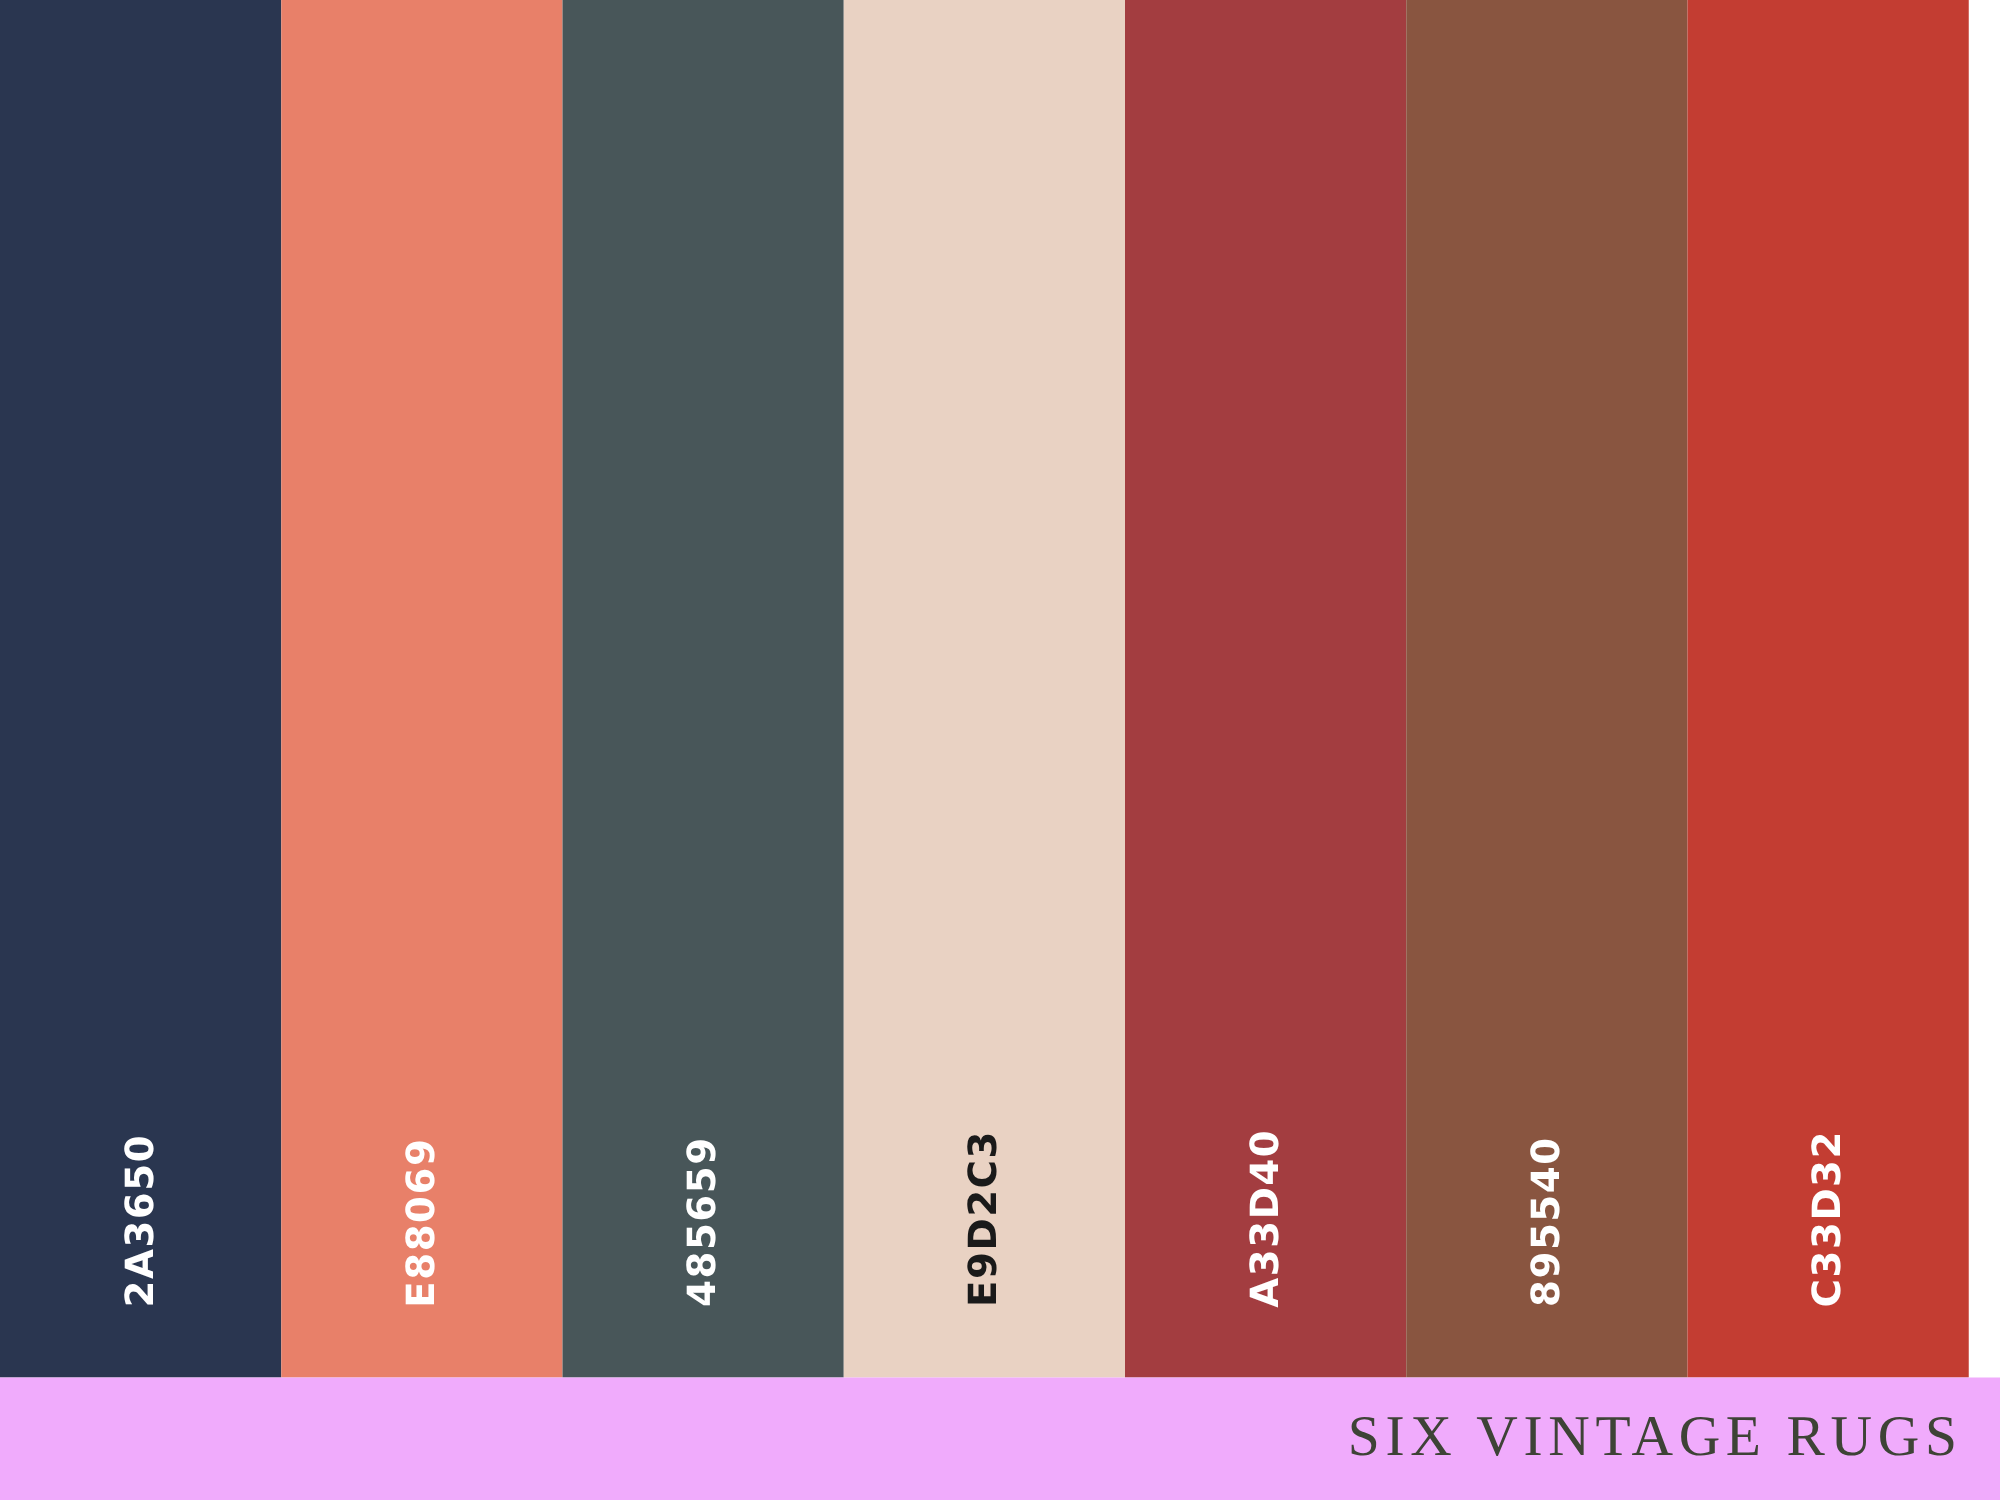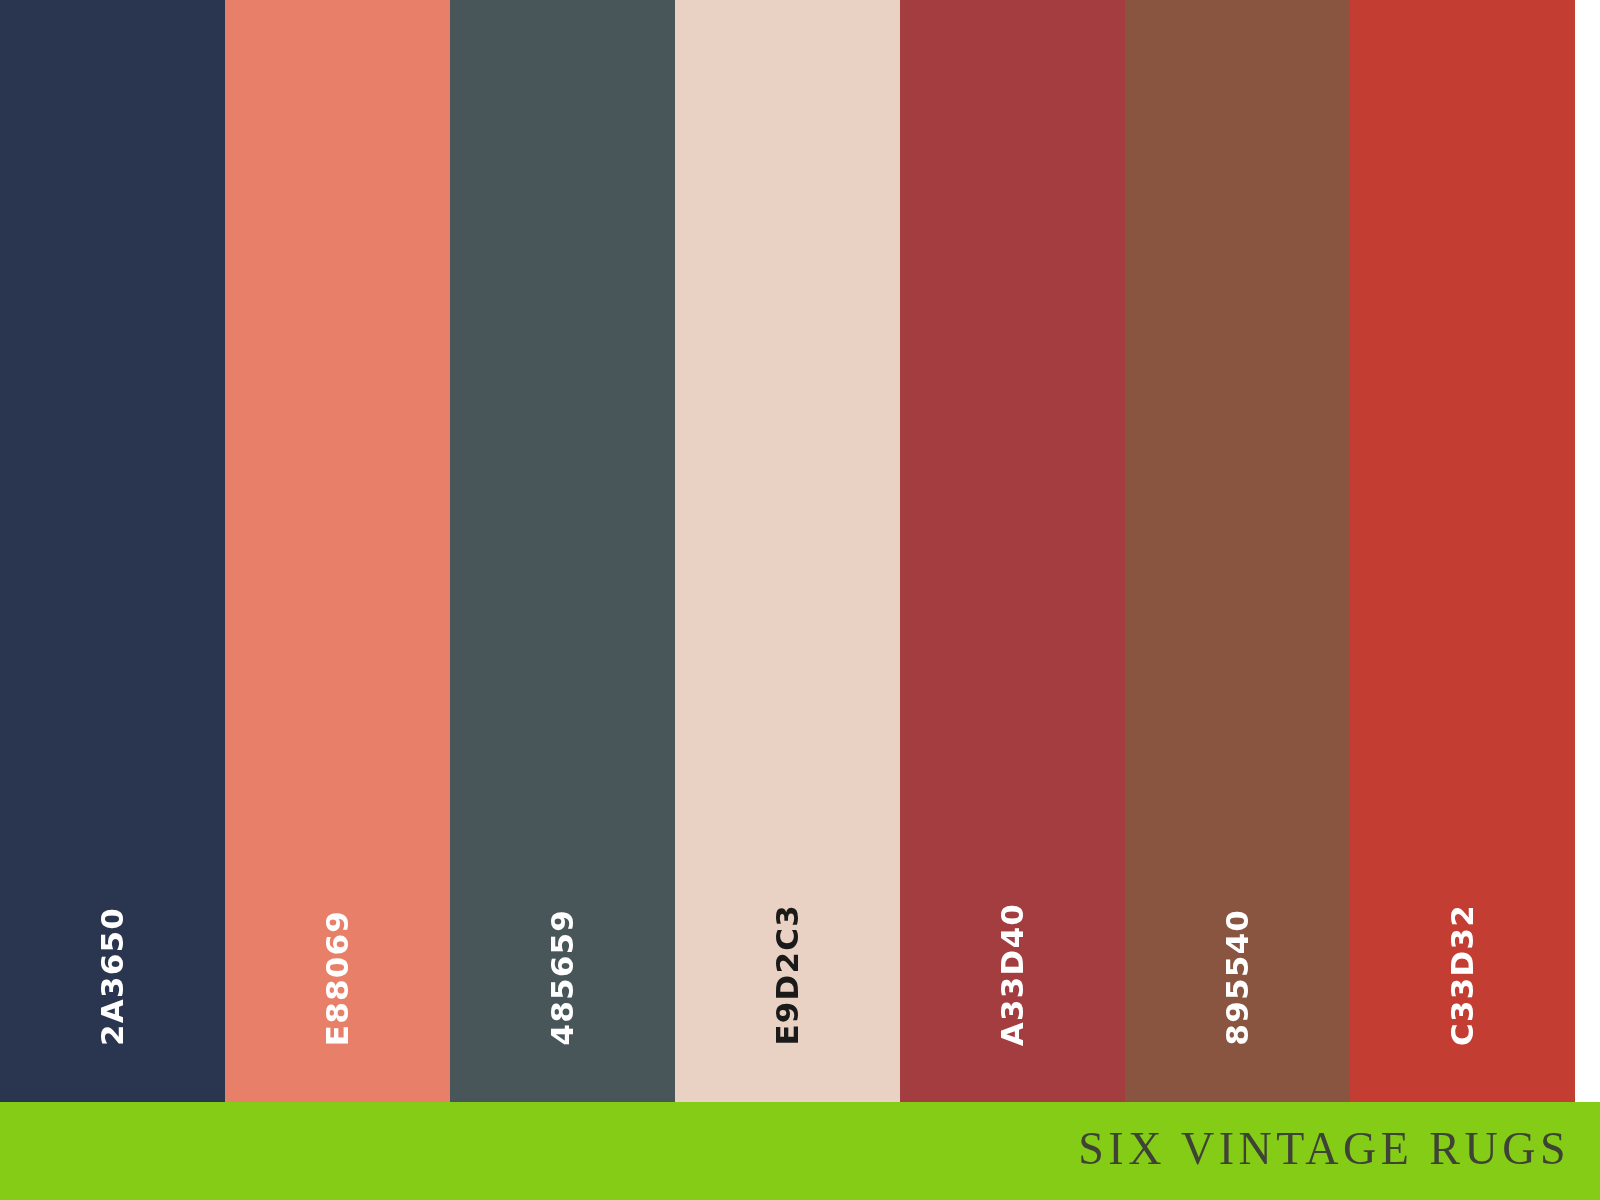--- a/index.html
+++ b/index.html
@@ -139,7 +139,7 @@
 
   </div>
 
-  <div id="footer" style="background-color: #84cc16; align-items: center;">
+  <div id="footer" style="background-color: #f0abfc; align-items: center;">
     <div id="brand-wordmark" style="color: rgb(62, 67, 54);">SIX VINTAGE RUGS</div>
   </div>
 

